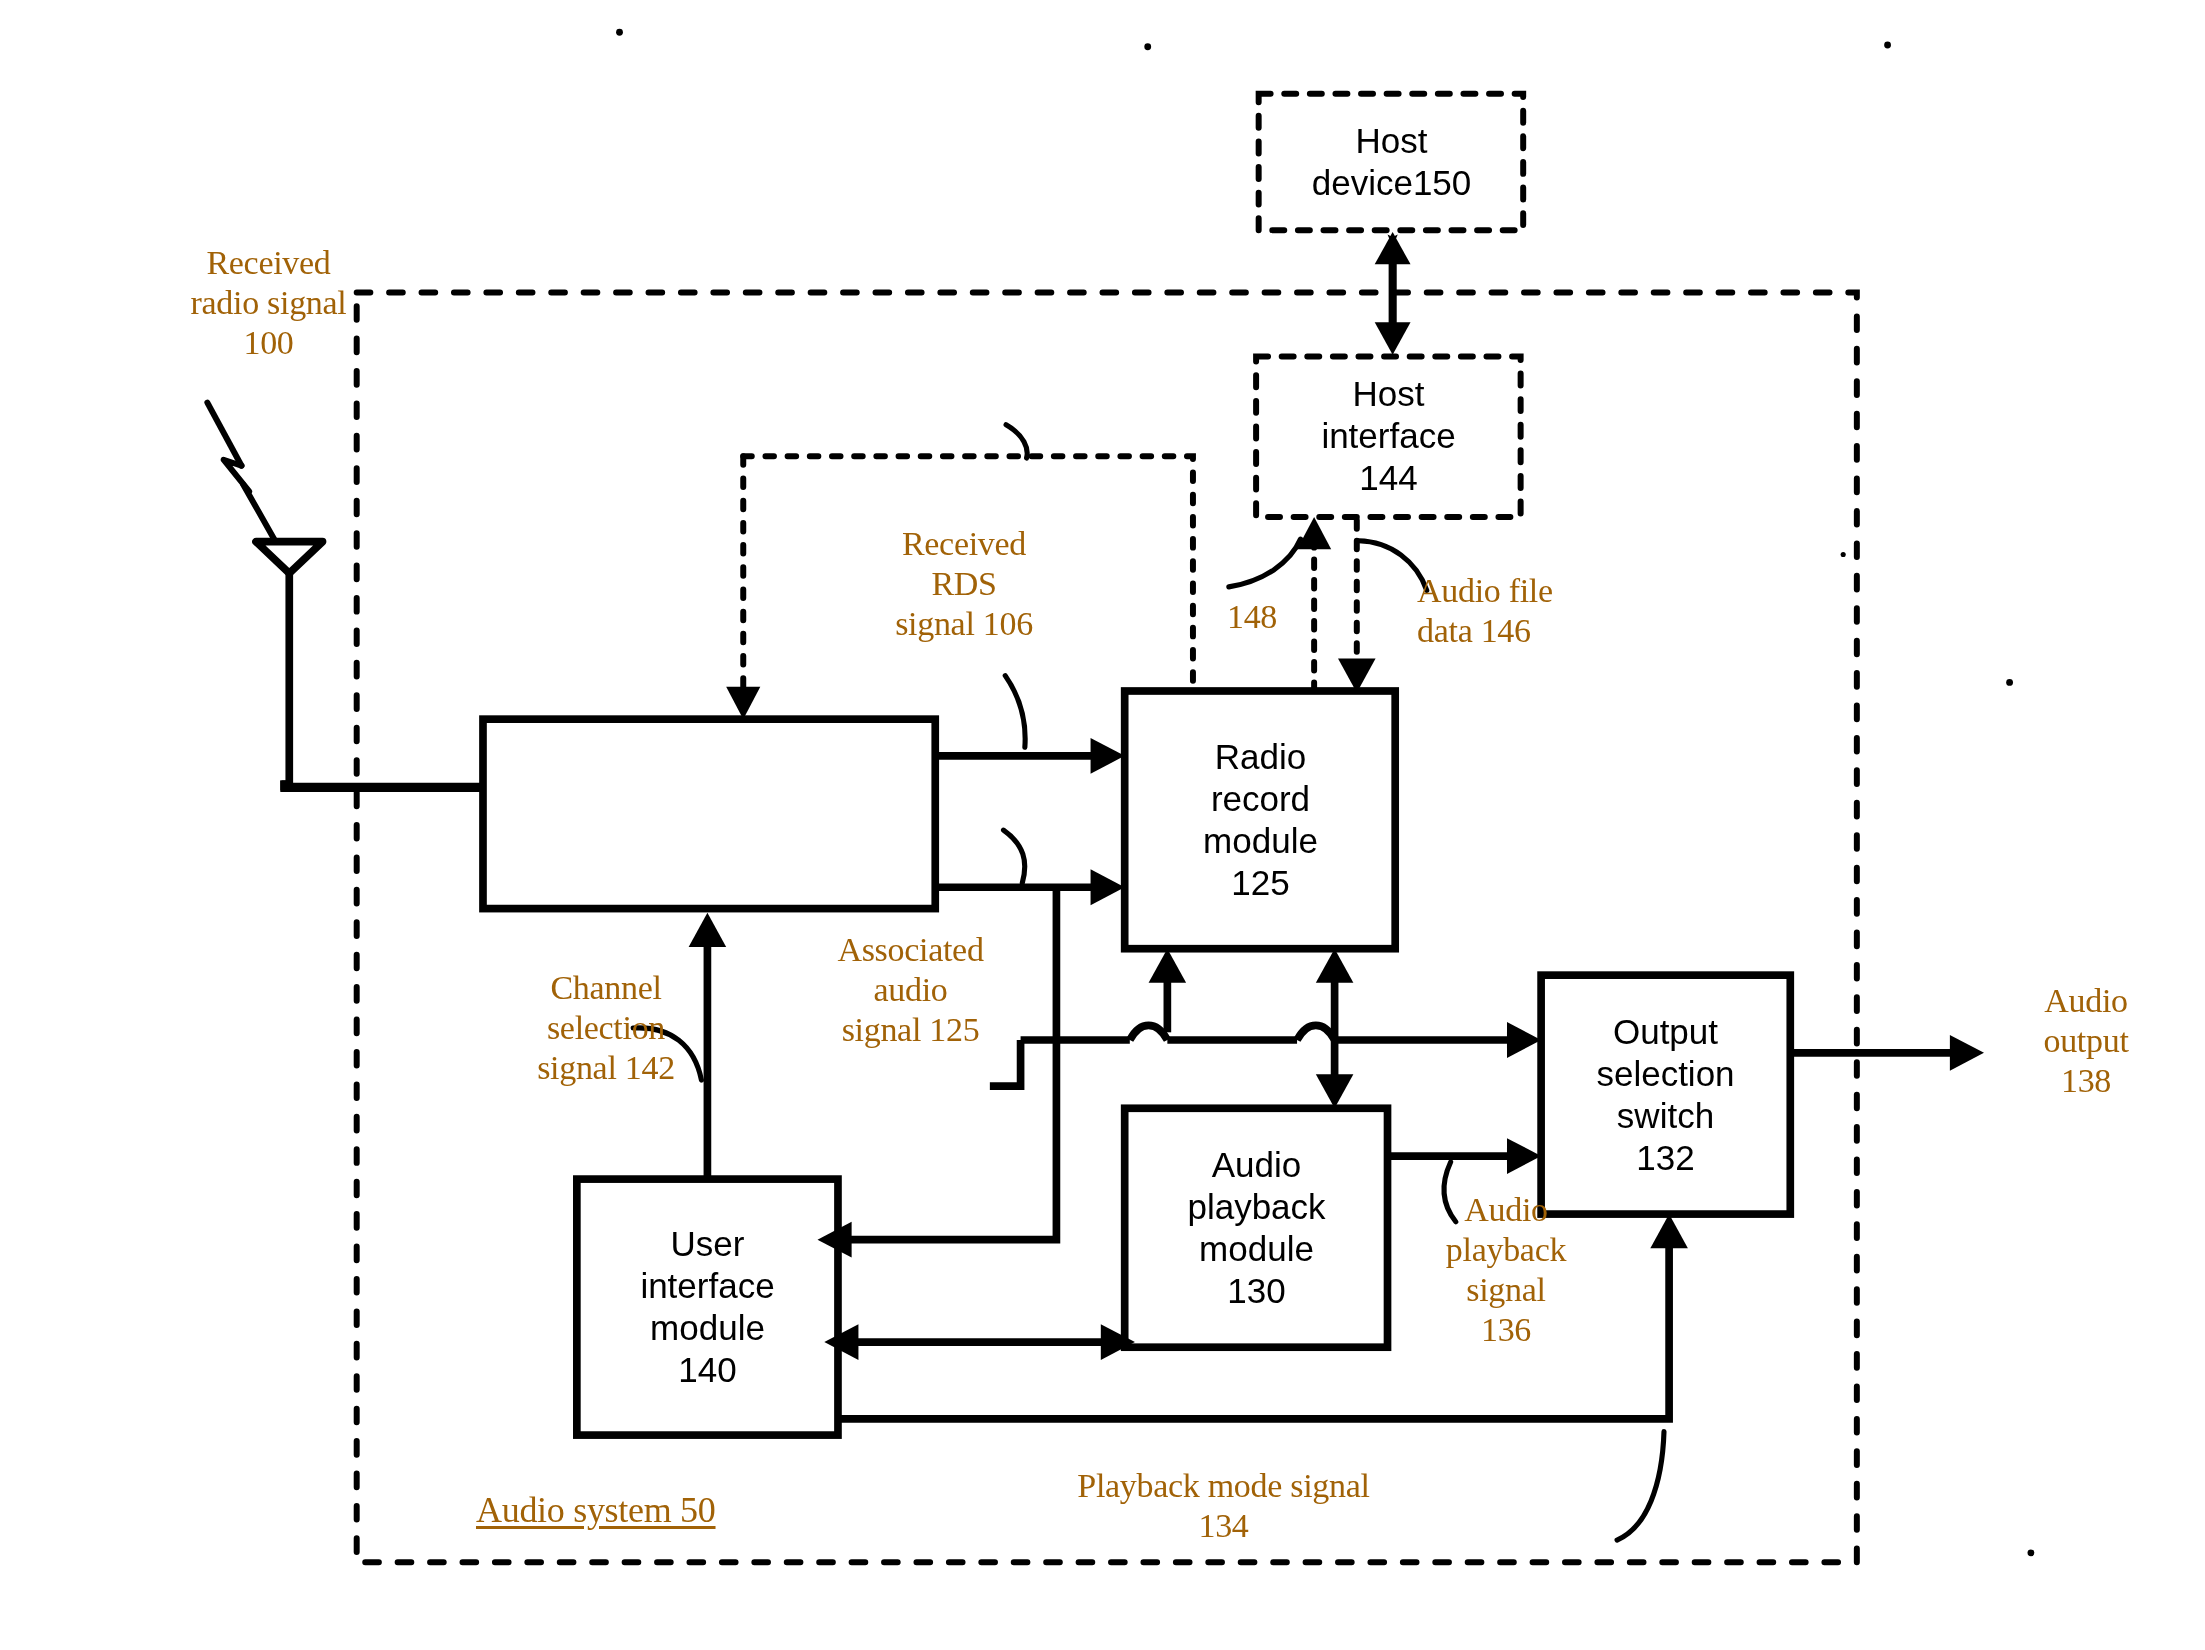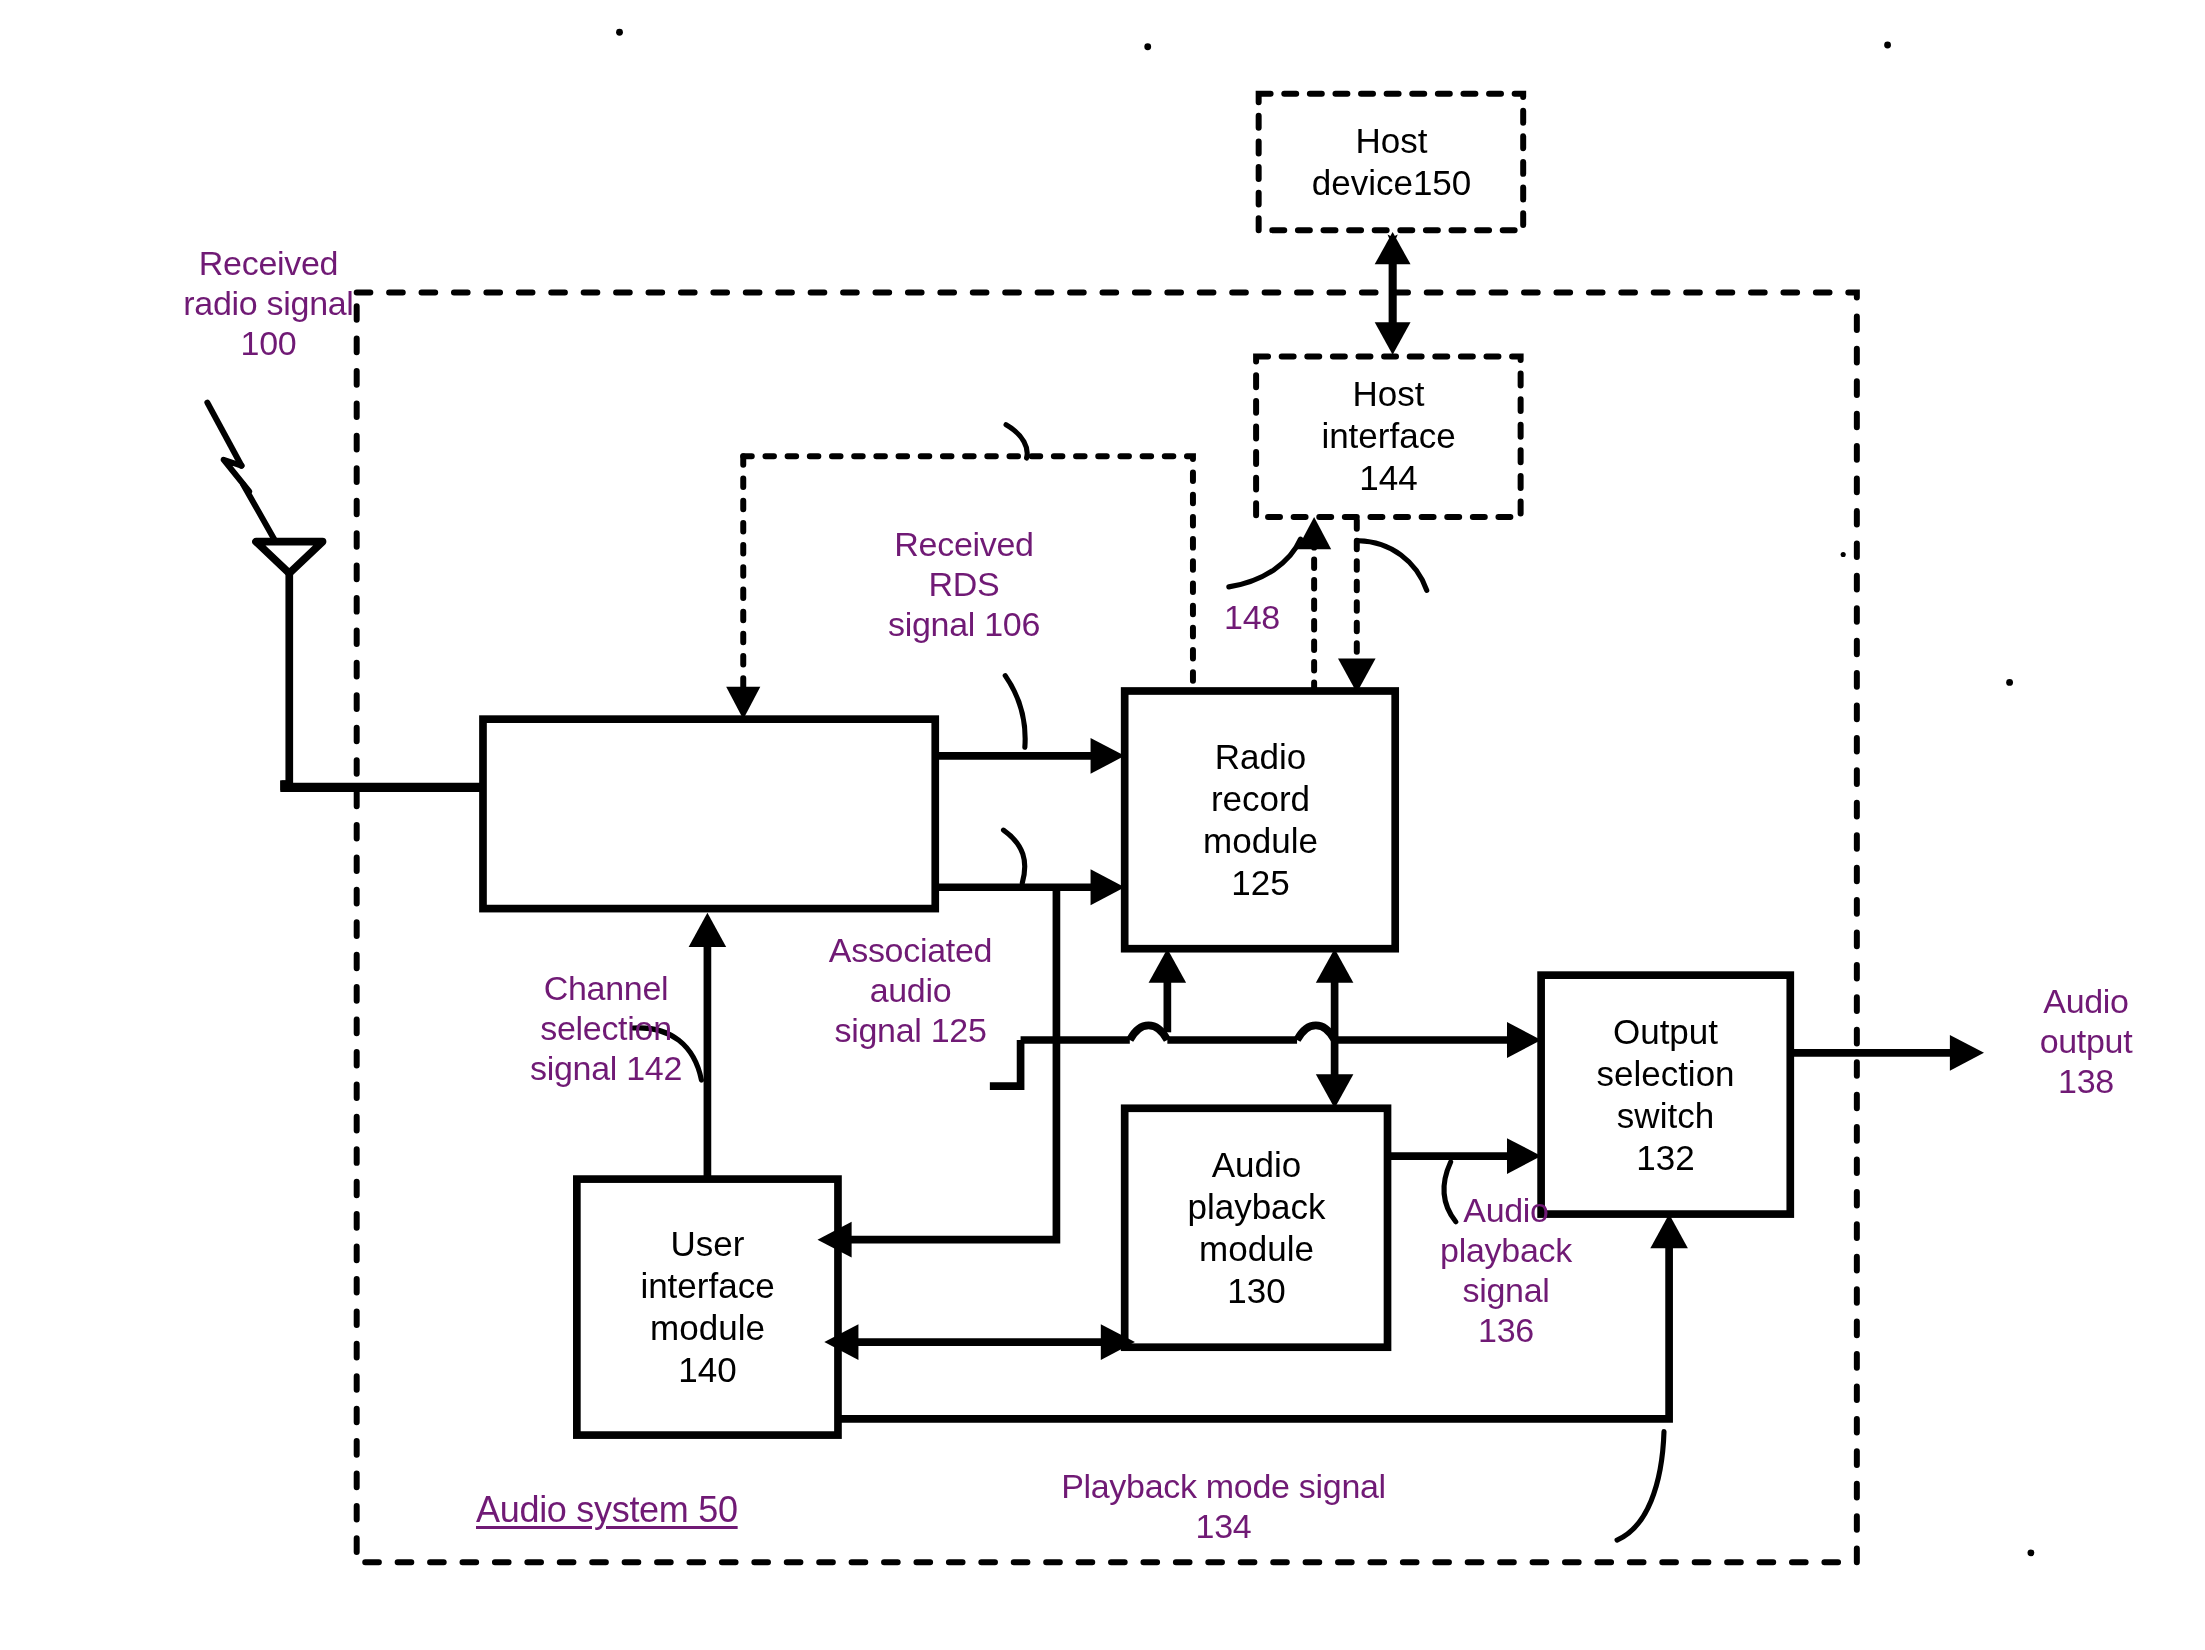--- a/index.html
+++ b/index.html
@@ -24,8 +24,8 @@
   }
   .lbl {
     position: absolute;
-    color: #701a75;
-    font-family: Liberation Sans, sans-serif;
+    color: #a16207;
+    font-family: Liberation Serif, serif;
     font-size: 34px;
     line-height: 1.18;
     text-align: center;

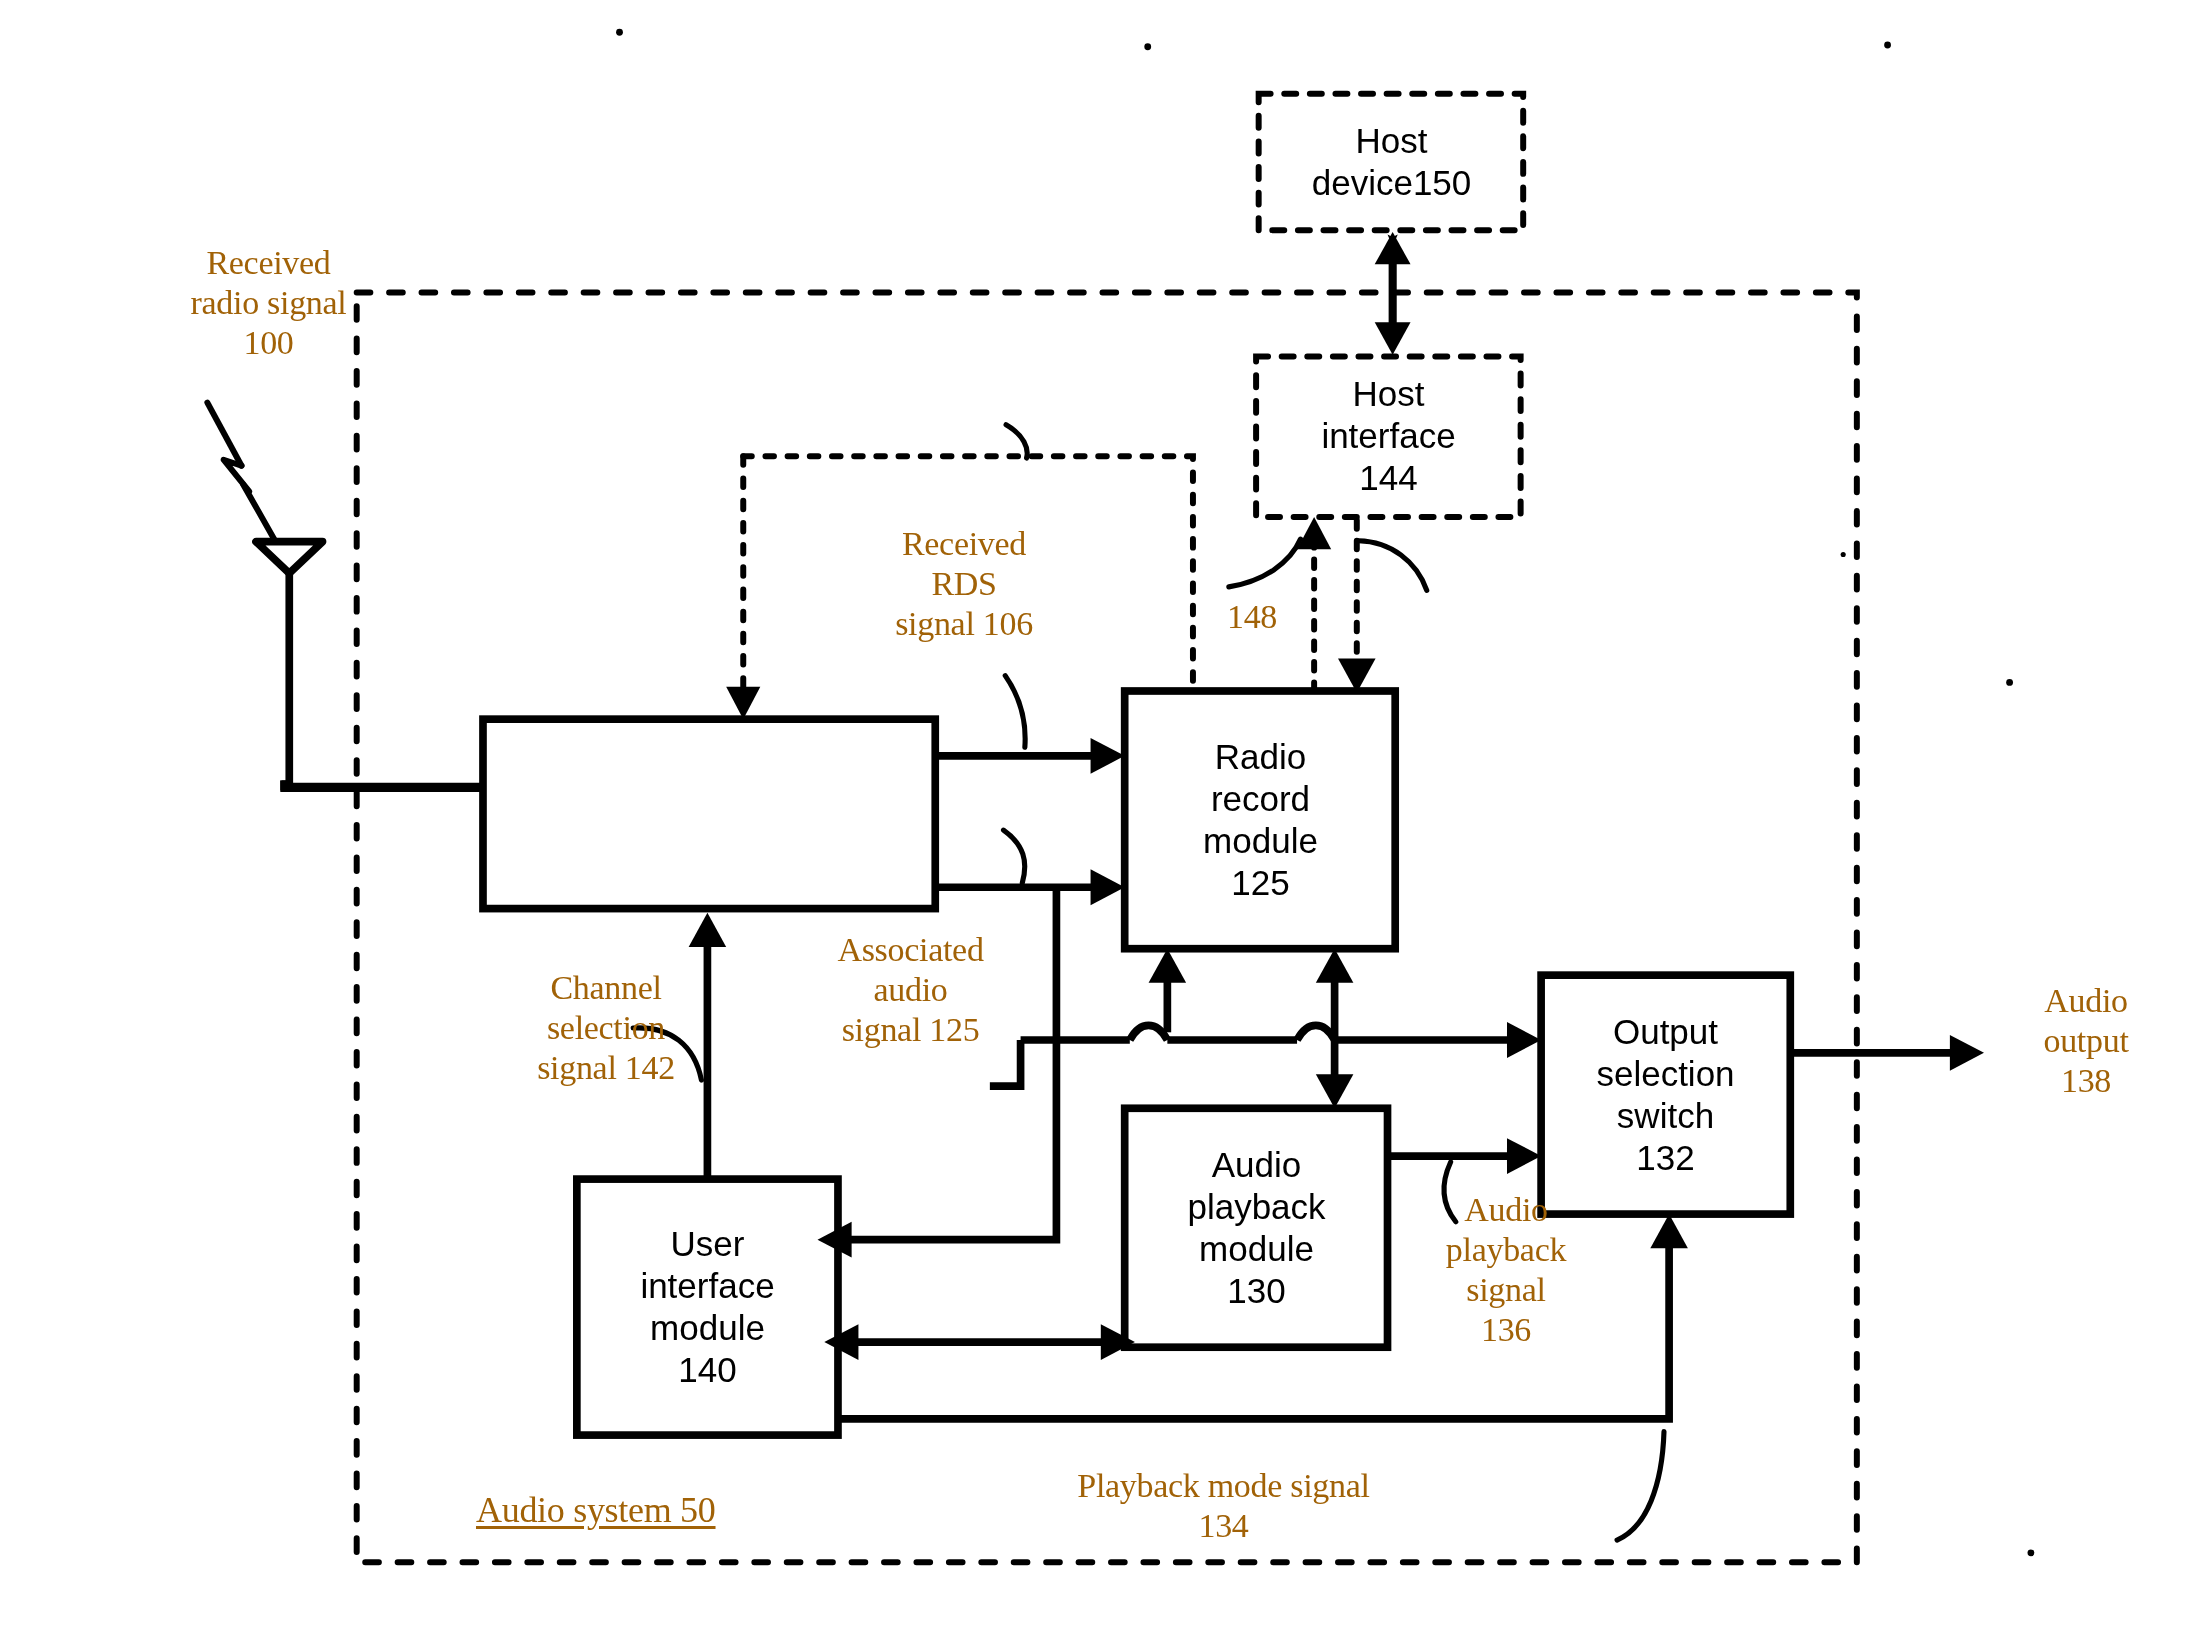--- a/index.html
+++ b/index.html
@@ -221,6 +221,8 @@
 
   <div class="lbl" style="left:1205px; top:589px; width:94px;">148</div>
 
+  <div class="lbl lbl-left" style="left:1417px; top:563px; width:273px;">Audio file
+data 146</div>
 
   <div class="lbl" style="left:778px; top:922px; width:265px;">Associated
 audio

